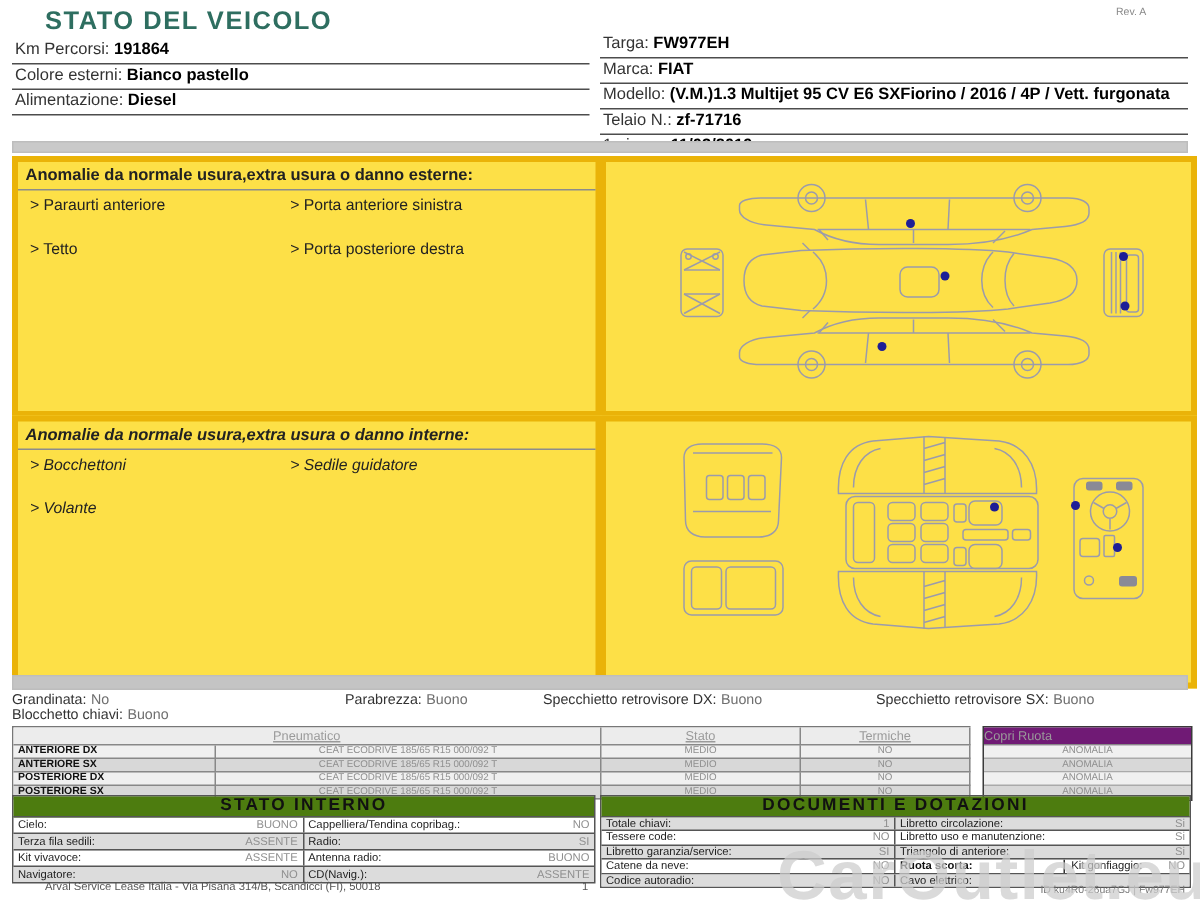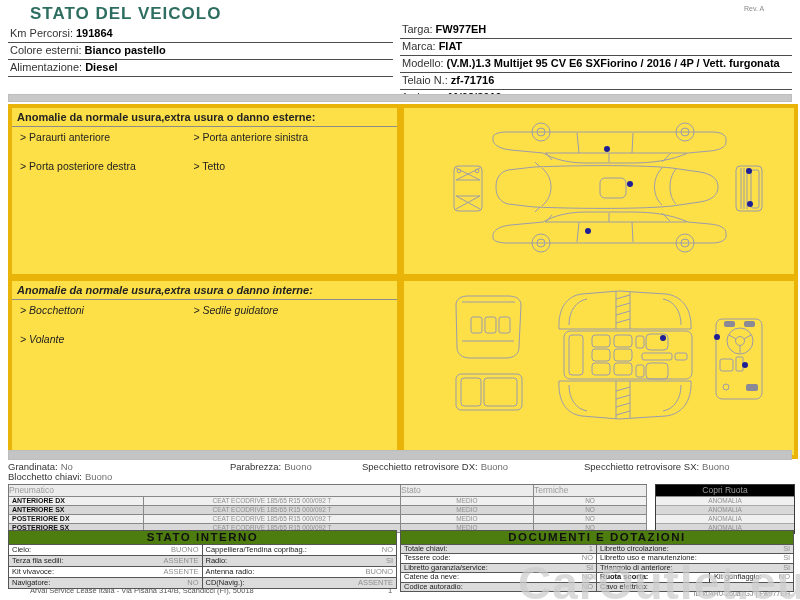--- a/index.html
+++ b/index.html
@@ -137,8 +137,8 @@
   <div class="anom-items">
     <span class="anom-item">Paraurti anteriore</span>
     <span class="anom-item">Porta anteriore sinistra</span>
+    <span class="anom-item">Tetto</span>
     <span class="anom-item">Porta posteriore destra</span>
-    <span class="anom-item">Tetto</span>
   </div>
 </div>
 

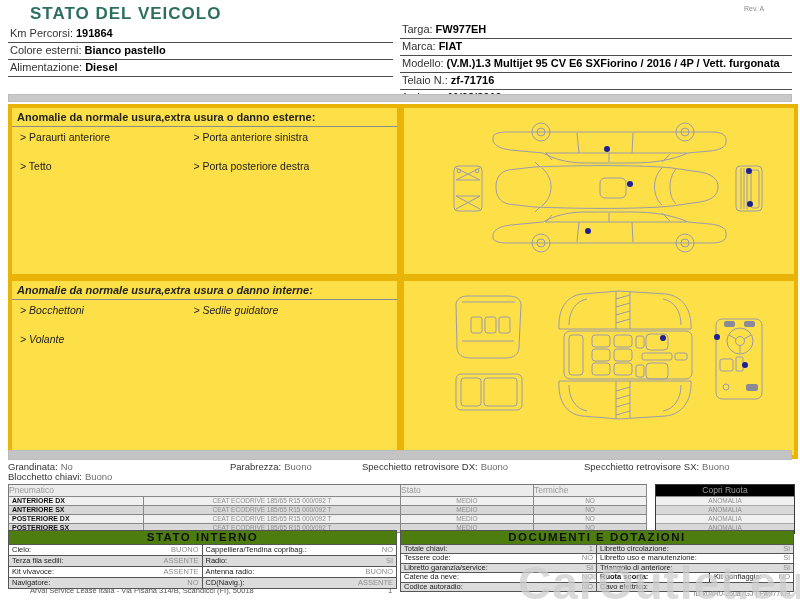--- a/index.html
+++ b/index.html
@@ -50,7 +50,7 @@
   
   .tyres{left:8px;top:484px;width:638px;border-top:1px solid #777;border-left:1px solid #777;font-size:6.5px;}
   .t-head{display:grid;grid-template-columns:392px 133px 113px;background:#ececec;color:#9a9a9a;}
-  .t-head div{border-right:1px solid #888;border-bottom:1px solid #888;font-size:8.5px;line-height:11px;height:11px;}
+  .t-head div{border-right:1px solid #888;border-bottom:1px solid #888;text-align:center;font-size:8.5px;line-height:11px;height:11px;text-decoration:underline;}
   .t-row{display:grid;grid-template-columns:135px 257px 133px 113px;}
   .t-row div{border-right:1px solid #888;border-bottom:1px solid #888;height:8px;line-height:8px;overflow:hidden;}
   .t-row:nth-child(odd){background:#d8d8d8;}

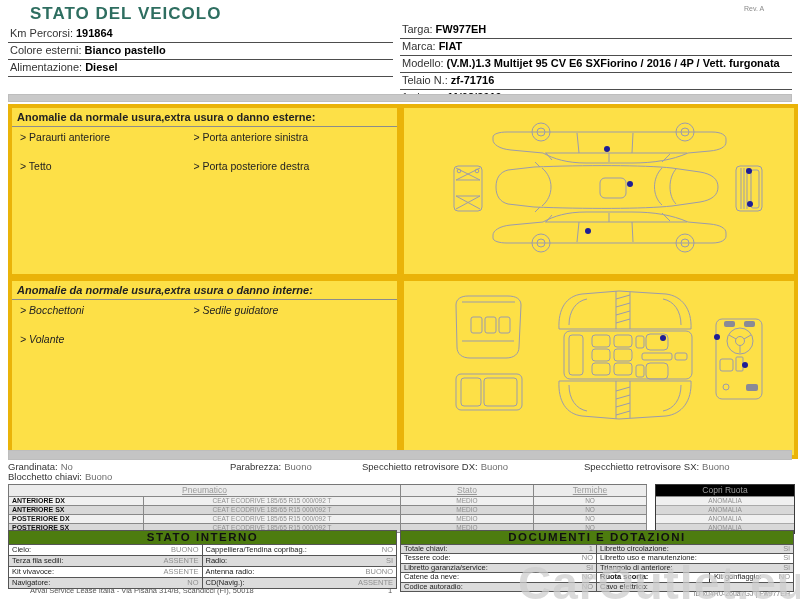--- a/index.html
+++ b/index.html
@@ -59,7 +59,7 @@
   .t-val{text-align:center;color:#8f8f8f;}
 
   .copri{left:655px;top:484px;width:138px;border:1px solid #3a3a3a;font-size:6.5px;}
-  .c-head{background:#000000;color:#9a9a9a;text-align:center;font-size:8.5px;height:11px;line-height:11px;border-bottom:1px solid #888;}
+  .c-head{background:#701a75;color:#9a9a9a;text-align:left;font-size:8.5px;height:11px;line-height:11px;border-bottom:1px solid #888;}
   .c-row{height:8px;line-height:8px;text-align:center;color:#8f8f8f;border-bottom:1px solid #aaa;}
   .c-row:nth-child(odd){background:#d8d8d8;}
   .c-row:nth-child(even){background:#f0f0f0;}

